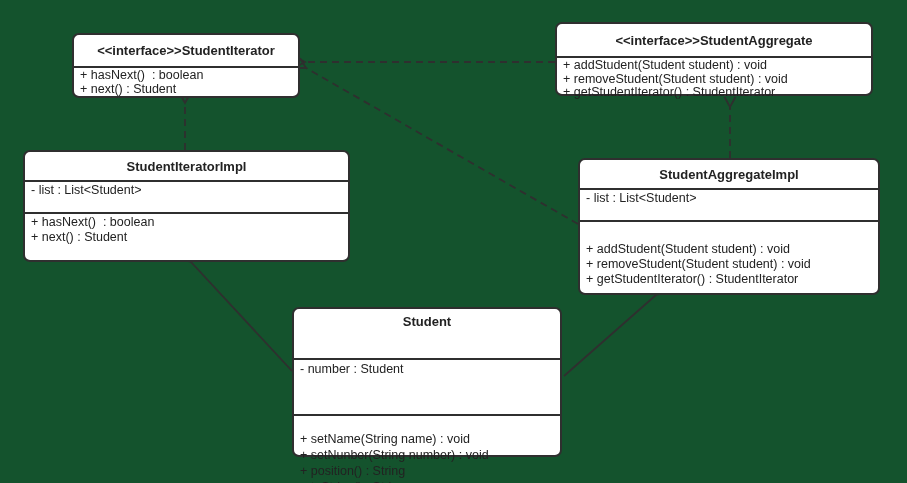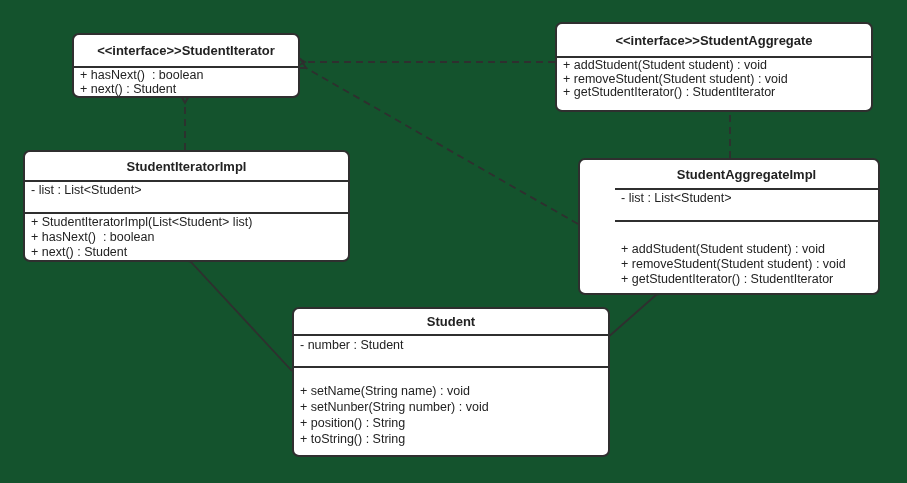--- a/index.html
+++ b/index.html
@@ -50,7 +50,7 @@
   #box-student-iterator .row { line-height: 13.5px; }
 
   
-  #box-student-aggregate { left: 555px; top: 22px; width: 318px; height: 90px; }
+  #box-student-aggregate { left: 555px; top: 22px; width: 318px; height: 74px; }
   #box-student-aggregate .uml-title { flex: 0 0 32px; }
   #box-student-aggregate .row { line-height: 13.5px; }
 

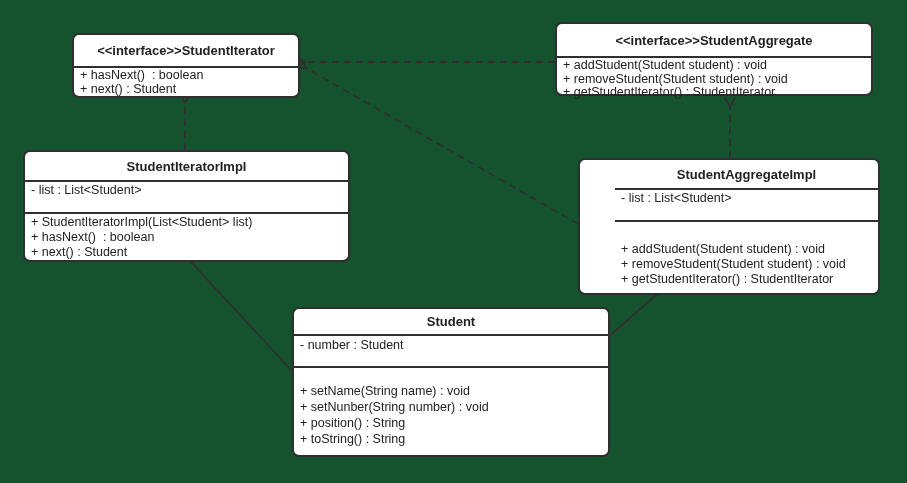--- a/index.html
+++ b/index.html
@@ -61,7 +61,7 @@
   #box-student-iterator-impl .row { line-height: 14.8px; }
 
   
-  #box-student-aggregate-impl { left: 578px; top: 158px; width: 302px; height: 137px; padding-left: 35px; }
+  #box-student-aggregate-impl { left: 578px; top: 158px; width: 302px; height: 137px; }
   #box-student-aggregate-impl .uml-title { flex: 0 0 28px; }
   #box-student-aggregate-impl .fields { flex: 0 0 32px; }
   #box-student-aggregate-impl .methods { padding-top: 20px; }

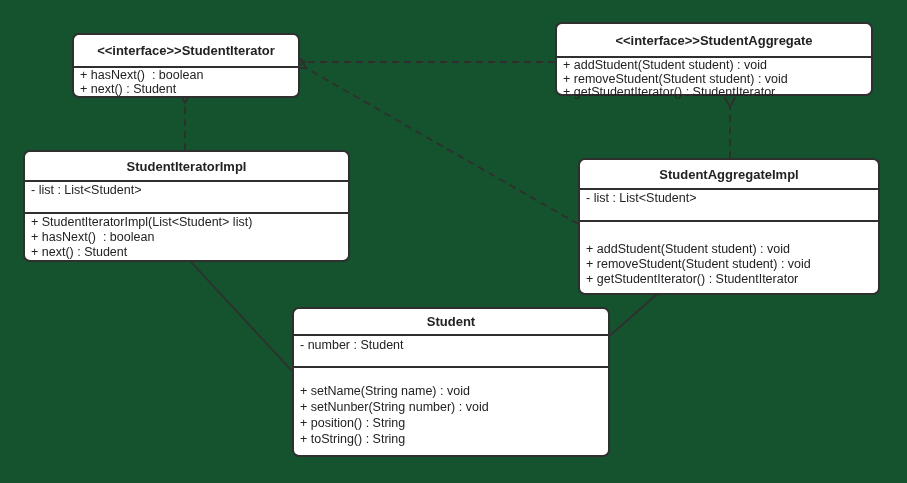--- a/index.html
+++ b/index.html
@@ -134,7 +134,6 @@
       <div class="row">- list : List&lt;Student&gt;</div>
     </div>
     <div class="compartment methods">
-      <div class="row">+ StudentIteratorImpl(List&lt;Student&gt; list)</div>
       <div class="row">+ hasNext()  : boolean</div>
       <div class="row">+ next() : Student</div>
     </div>

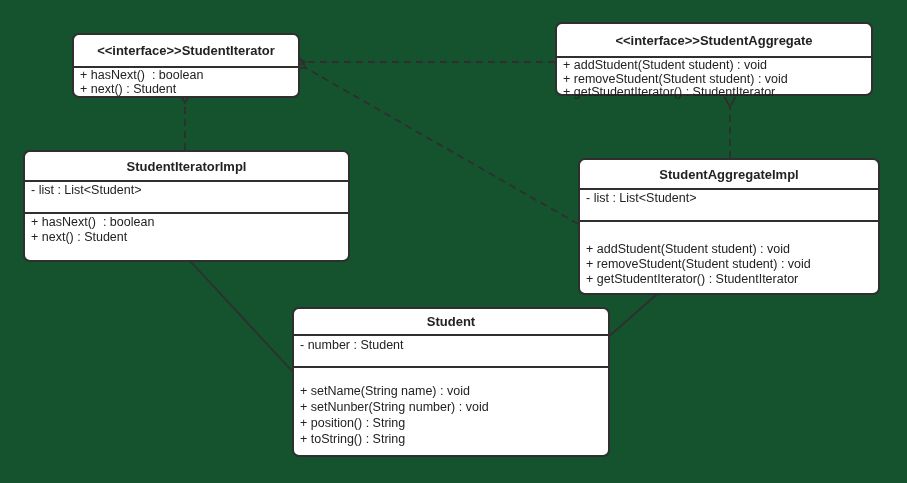--- a/index.html
+++ b/index.html
@@ -68,7 +68,7 @@
   #box-student-aggregate-impl .row { line-height: 15px; }
 
   
-  #box-student { left: 292px; top: 307px; width: 318px; height: 150px; }
+  #box-student { left: 292px; top: 307px; width: 270px; height: 150px; gap: 24px; }
   #box-student .uml-title { flex: 0 0 25px; }
   #box-student .fields { flex: 0 0 32px; }
   #box-student .methods { padding-top: 15px; }

